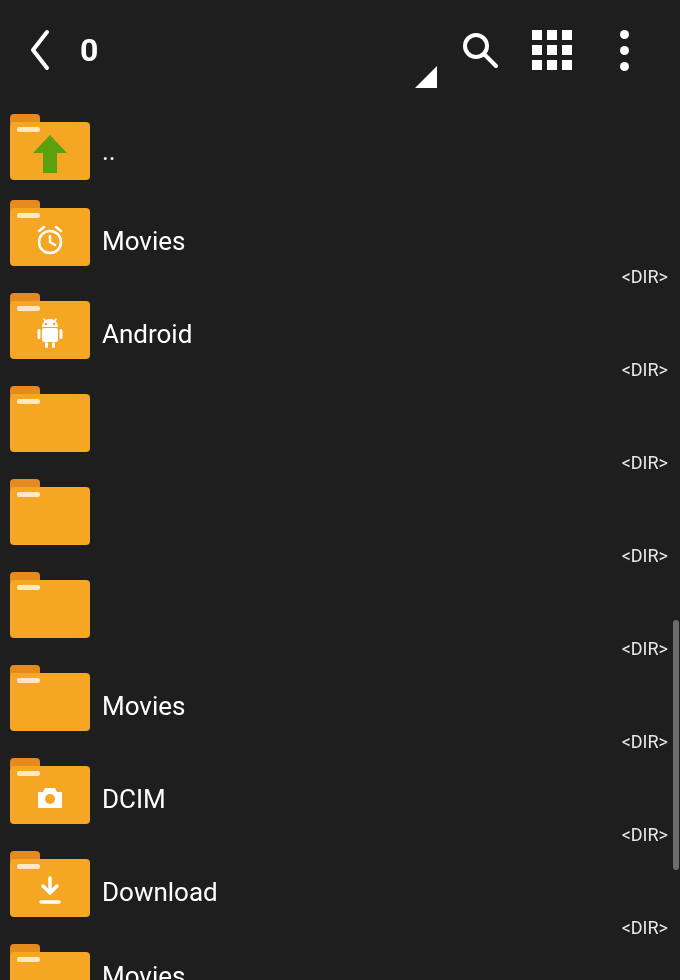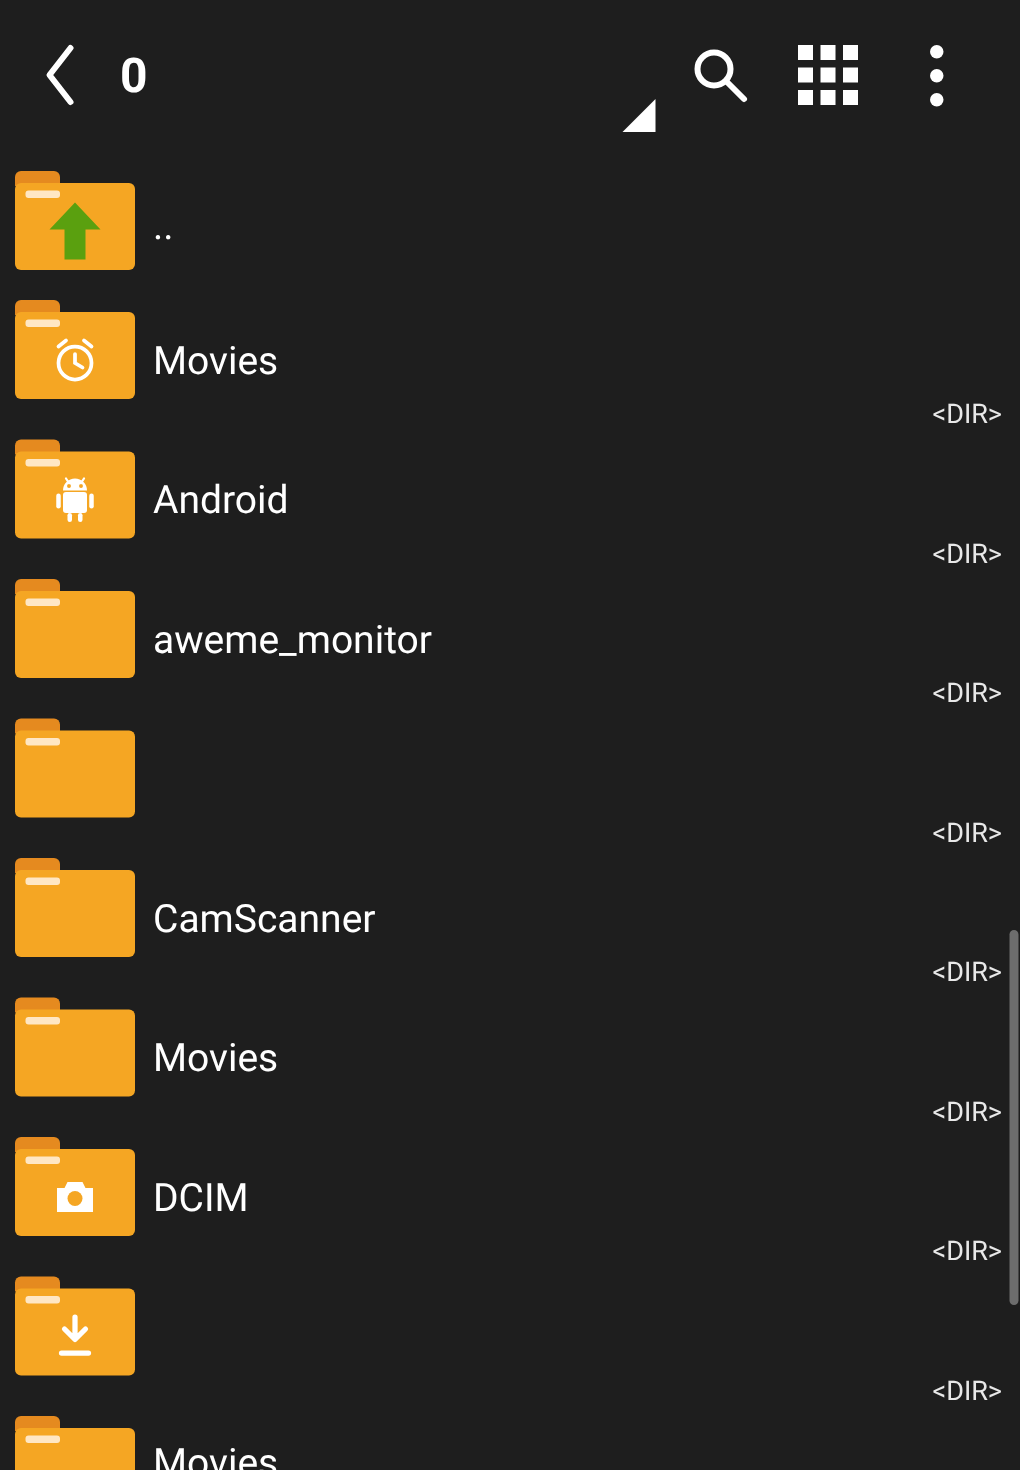--- a/index.html
+++ b/index.html
@@ -257,7 +257,6 @@
           <div class="folder-strip"></div>
         </div>
       </div>
-    <div class="name">aweme_monitor</div>
     <div class="dir-tag">&lt;DIR&gt;</div>
   </div>
 

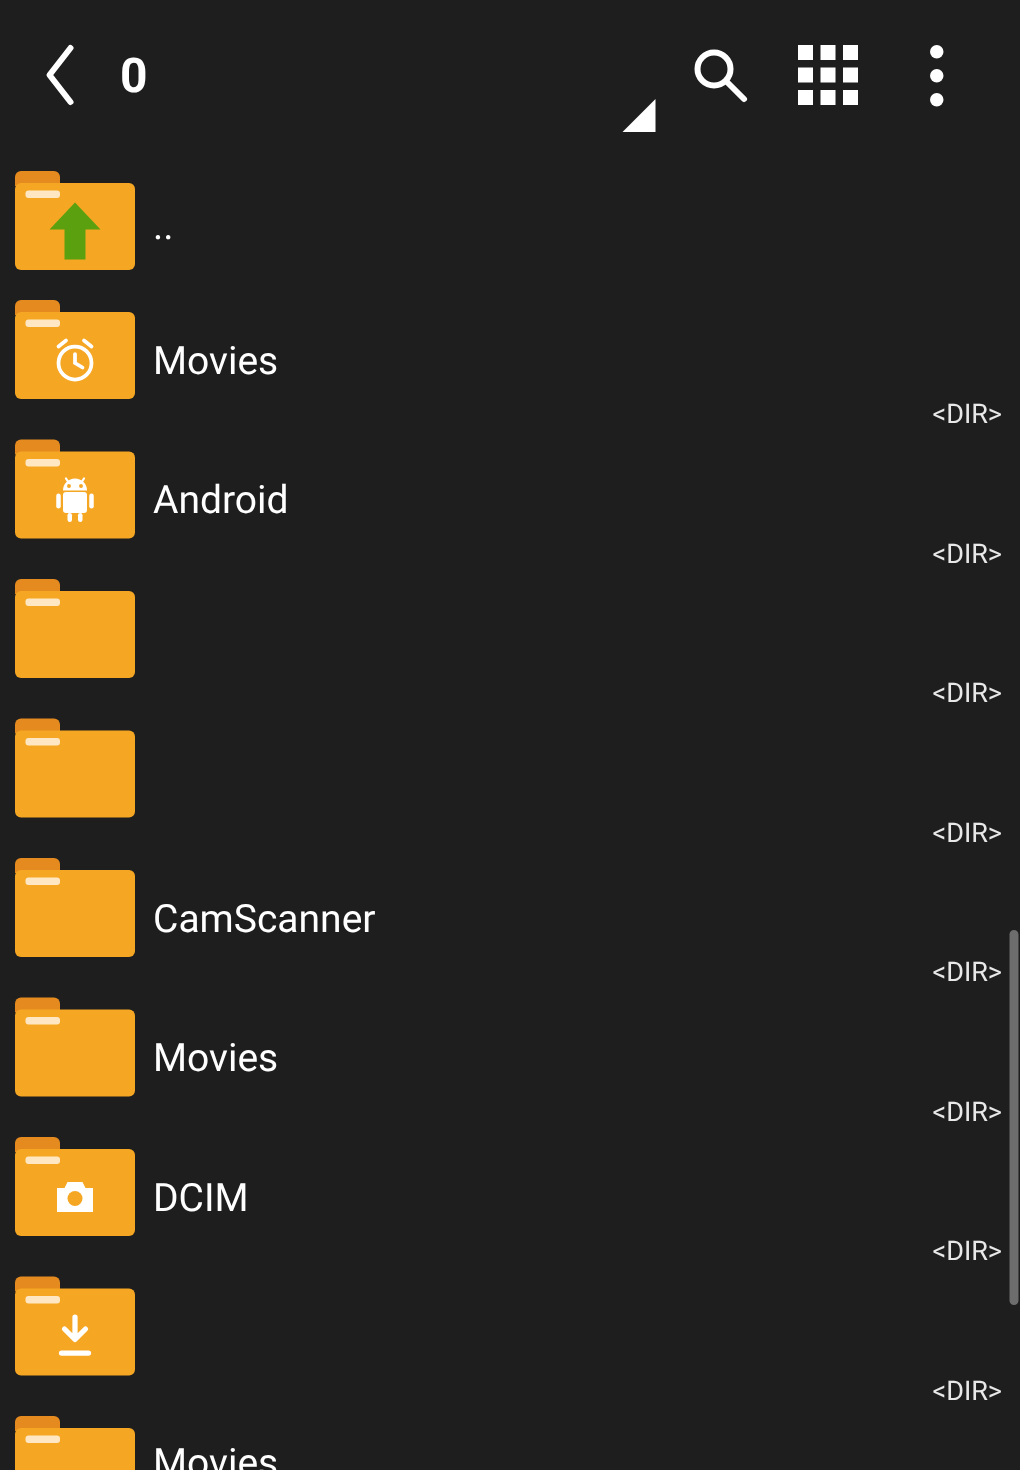--- a/index.html
+++ b/index.html
@@ -275,7 +275,6 @@
           <div class="folder-strip"></div>
         </div>
       </div>
-    <div class="name">CamScanner</div>
     <div class="dir-tag">&lt;DIR&gt;</div>
   </div>
 

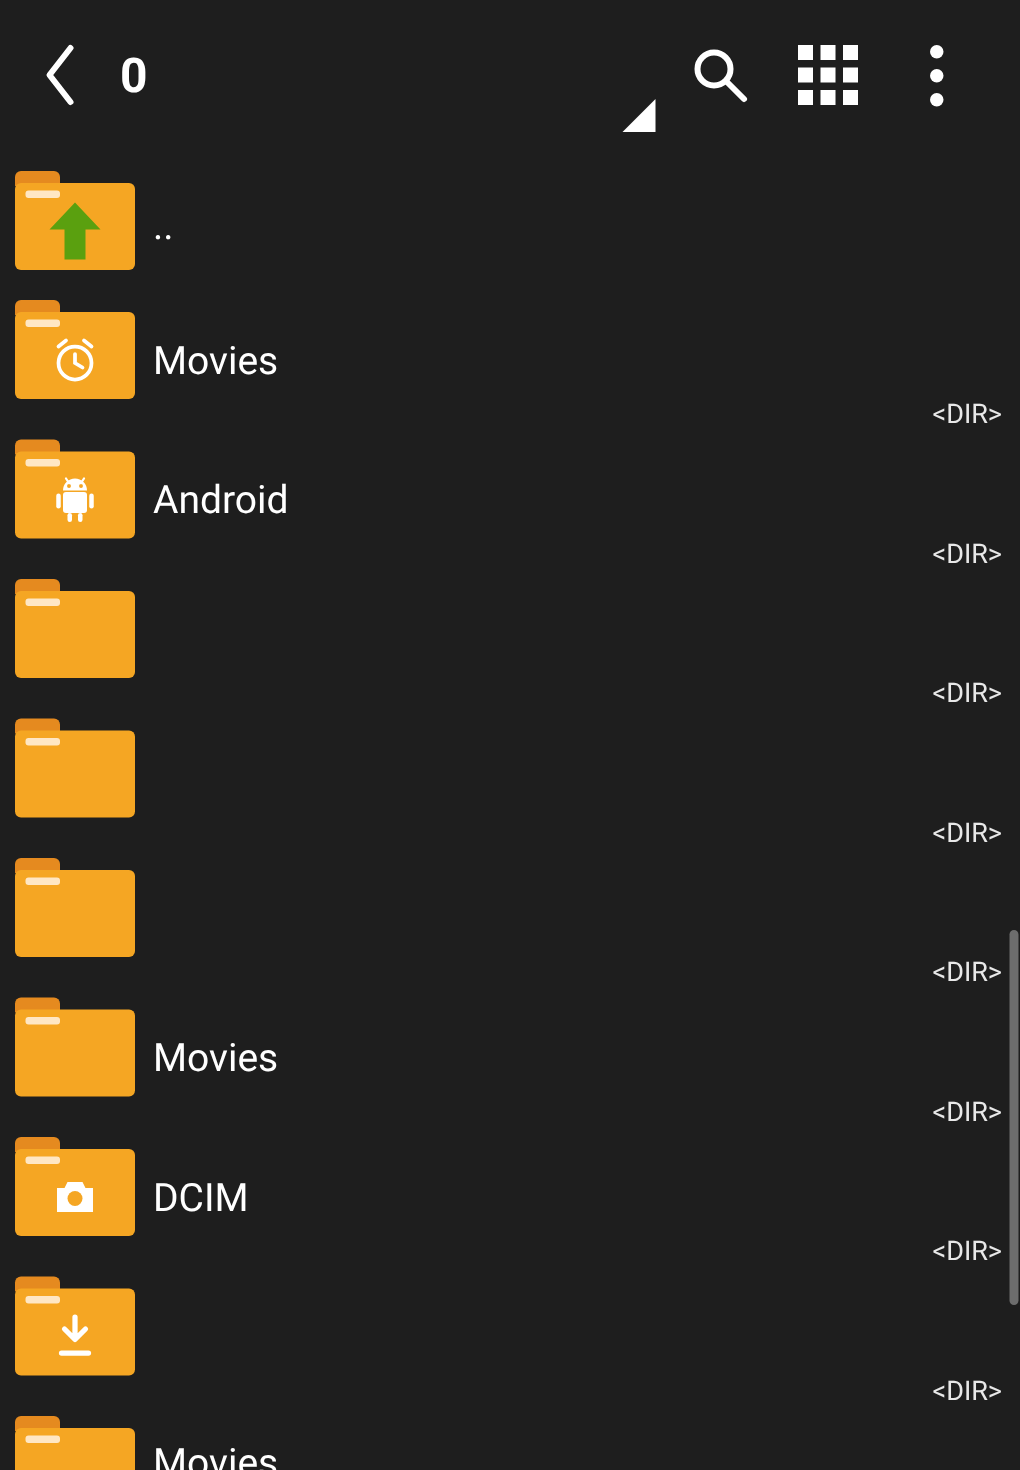--- a/index.html
+++ b/index.html
@@ -316,6 +316,7 @@
         </div>
       </div>
     </div>
+    <div class="name">Download</div>
     <div class="dir-tag">&lt;DIR&gt;</div>
   </div>
 

